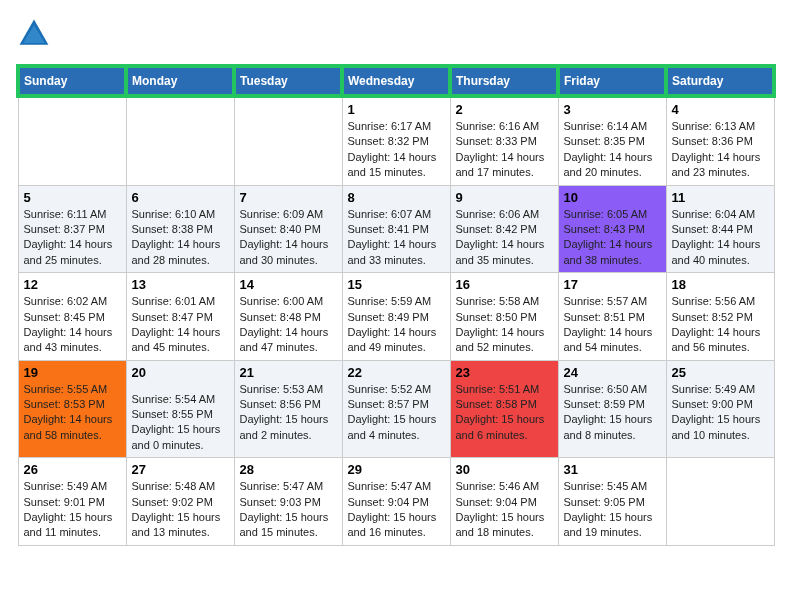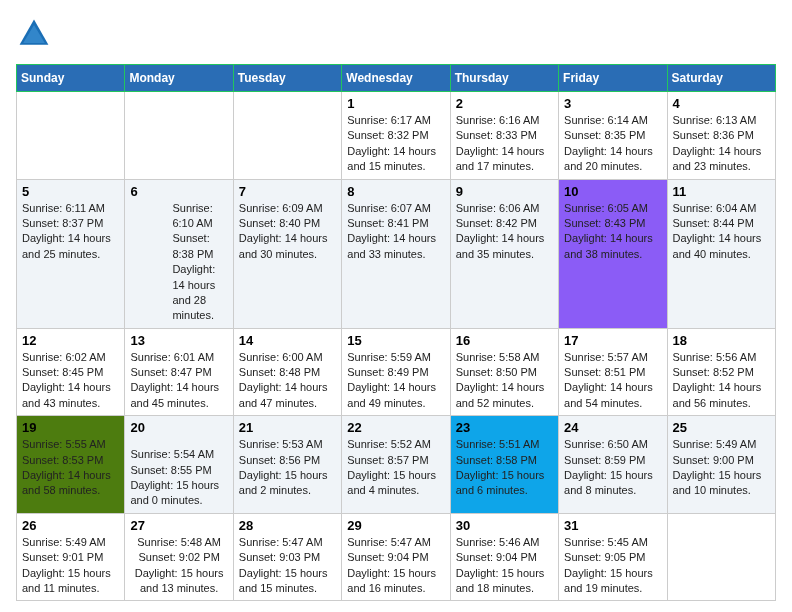--- a/index.html
+++ b/index.html
@@ -65,7 +65,7 @@
       font-weight: bold;
       padding: 6px 4px;
       text-align: left;
-      border: 1px solid #22c55e;
+      border: 4px solid #22c55e;
     }
     .calendar td {
       width: 108px;

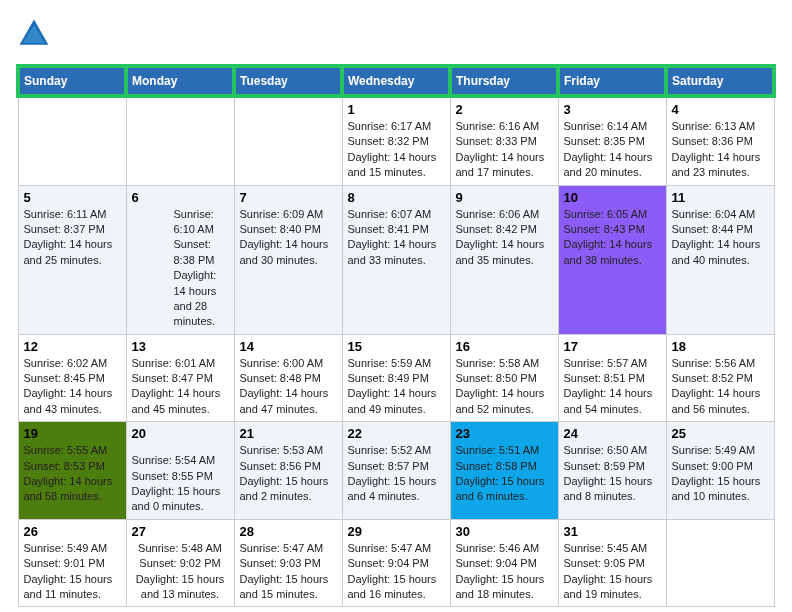--- a/index.html
+++ b/index.html
@@ -172,7 +172,7 @@
         </td>
         <td style="background-color: rgb(240, 244, 248);">
           <span class="day-num">6</span>
-          <div class="day-info" style="white-space: pre-line; margin-left: 42px;">Sunrise: 6:10 AM
+          <div class="day-info" style="white-space: pre-line;">Sunrise: 6:10 AM
 Sunset: 8:38 PM
 Daylight: 14 hours
 and 28 minutes.</div>

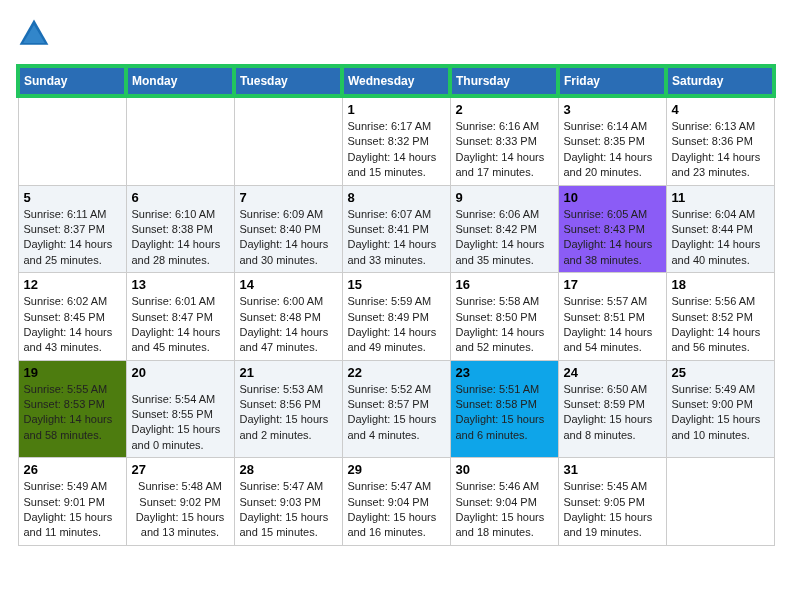--- a/index.html
+++ b/index.html
@@ -265,7 +265,7 @@
         </td>
       </tr>
       <tr>
-        <td style="background-color: #4d7c0f;">
+        <td style="background-color: #f97316;">
           <span class="day-num">19</span>
           <div class="day-info" style="white-space: pre-line;">Sunrise: 5:55 AM
 Sunset: 8:53 PM

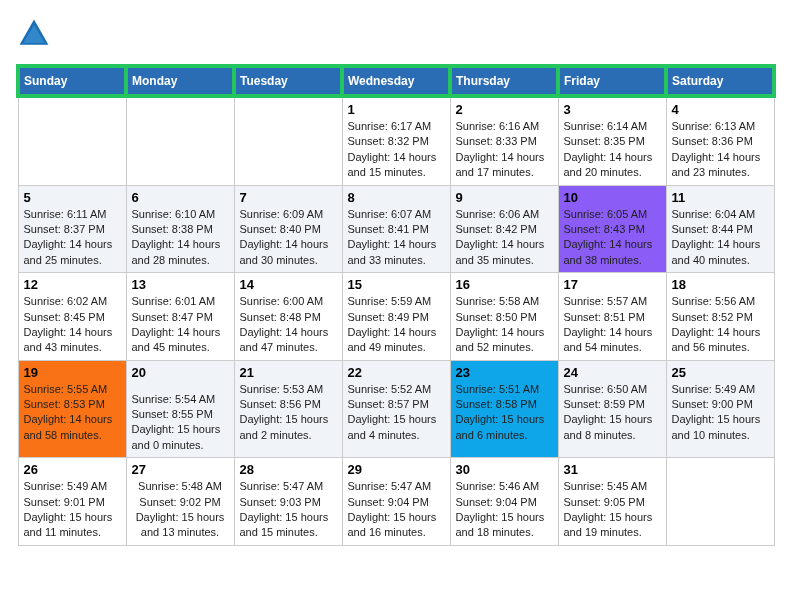--- a/index.html
+++ b/index.html
@@ -293,7 +293,7 @@
 Daylight: 15 hours
 and 4 minutes.</div>
         </td>
-        <td style="background-color: #0ea5e9;">
+        <td style="background-color: #ef4444;">
           <span class="day-num">23</span>
           <div class="day-info" style="white-space: pre-line;">Sunrise: 5:51 AM
 Sunset: 8:58 PM

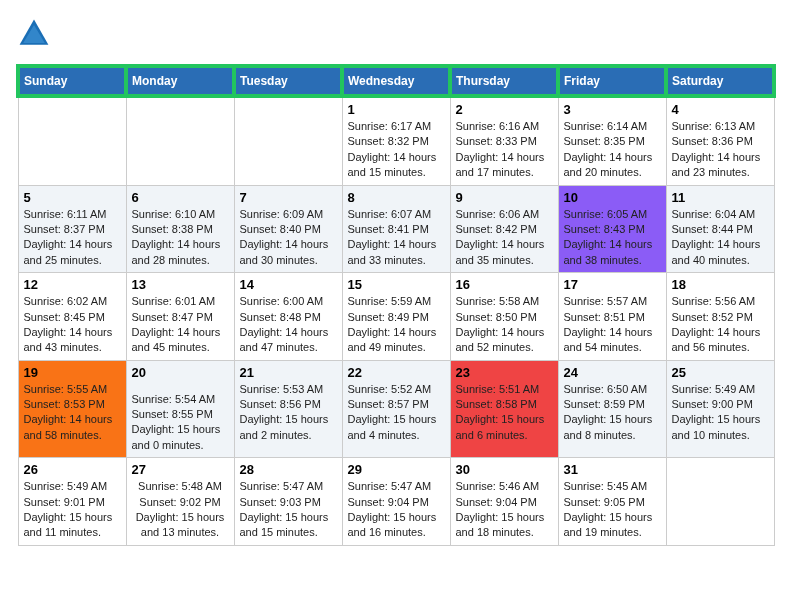--- a/index.html
+++ b/index.html
@@ -325,7 +325,7 @@
         </td>
         <td>
           <span class="day-num">27</span>
-          <div class="day-info" style="white-space: pre-line; text-align: center;">Sunrise: 5:48 AM
+          <div class="day-info" style="white-space: pre-line;">Sunrise: 5:48 AM
 Sunset: 9:02 PM
 Daylight: 15 hours
 and 13 minutes.</div>

